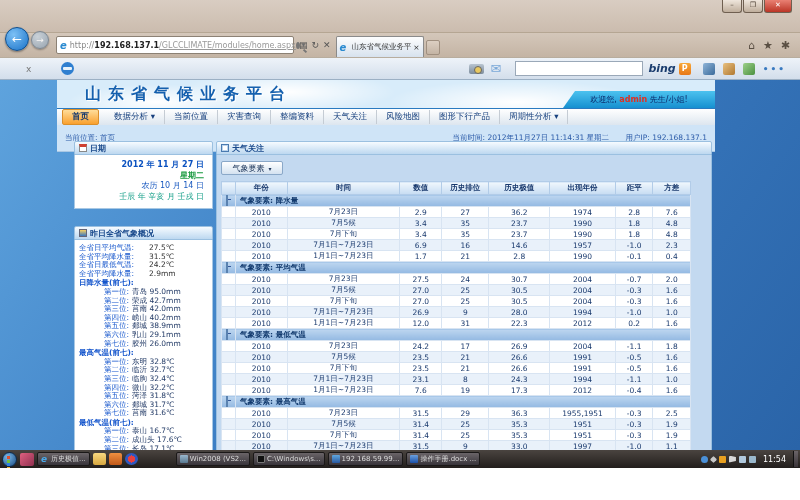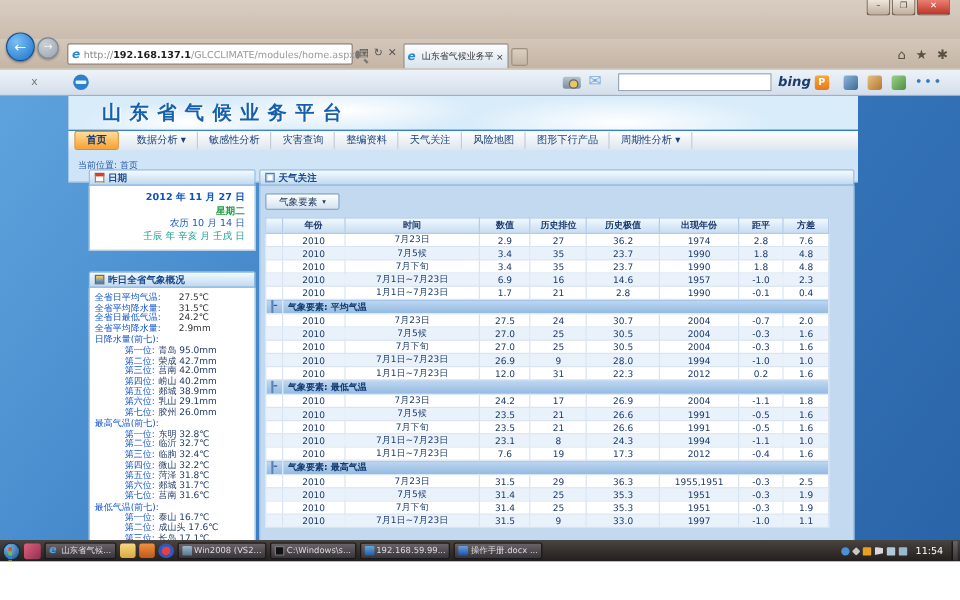--- a/index.html
+++ b/index.html
@@ -17,7 +17,7 @@
   .addr-field { width:238px; height:18px; background:#fff; border:1px solid #8c8174; border-radius:2px; display:flex; align-items:center; font-size:8px; padding:0 3px; color:#888;}
   .ie-e { font-style:italic; font-weight:bold; color:#2a8ad0; font-size:10px; margin-right:3px;}
   .addr-host { color:#222; font-weight:bold; }
-  .addr-path { color:#999; }
+  .addr-path { color:#999;text-decoration:underline; }
   .mag { width:7px; height:7px; border:2px solid #777; border-radius:50%; position:relative; margin:0 2px 0 auto;}
   .mag::after { content:""; position:absolute; width:4px; height:2px; background:#777; transform:rotate(45deg); left:5px; top:6px;}
   .addr-tools { display:flex; align-items:center; gap:4px; padding:0 5px; color:#555; font-size:9px;}

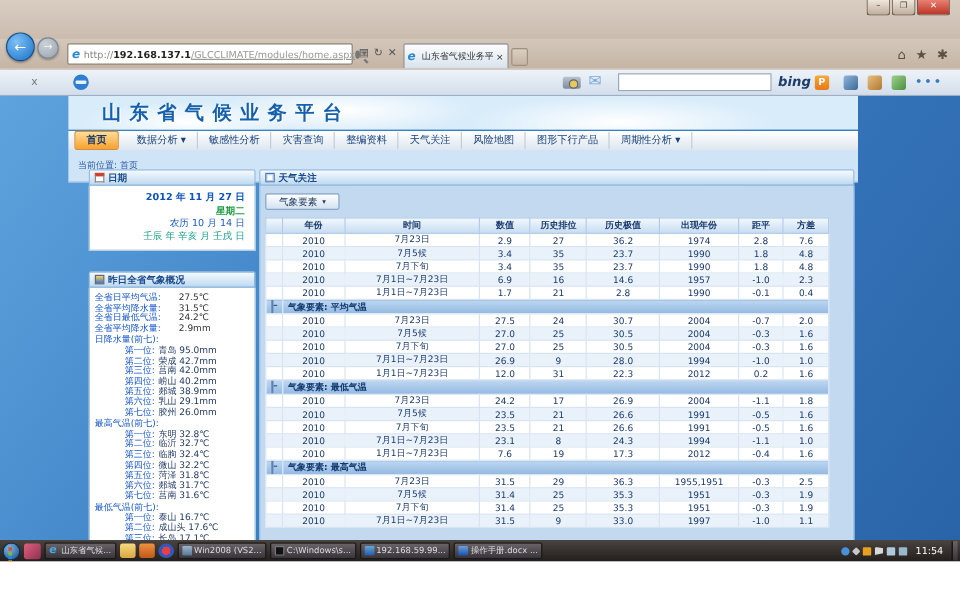--- a/index.html
+++ b/index.html
@@ -182,6 +182,7 @@
         <div class="cloud c2"></div>
         <div class="cloud c3"></div>
         <div class="site-title">山东省气候业务平台</div>
+        <div class="welcome"><span>欢迎您, </span><span class="u">admin</span><span> 先生/小姐!</span></div>
       </div>
       <div class="nav-bar">
           <div class="nav-item nav-active">首页</div>

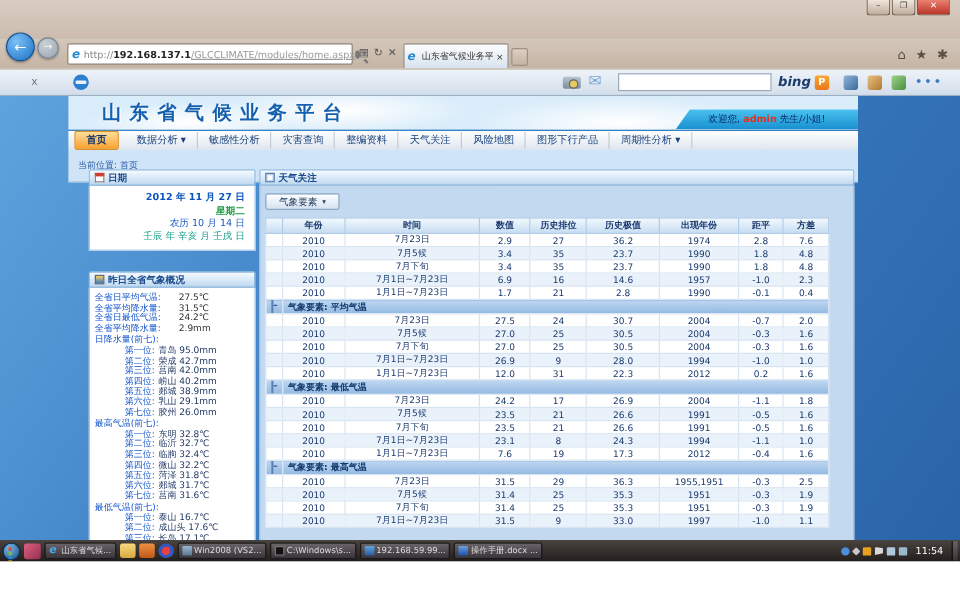--- a/index.html
+++ b/index.html
@@ -187,7 +187,7 @@
       <div class="nav-bar">
           <div class="nav-item nav-active">首页</div>
           <div class="nav-item">数据分析 ▾</div>
-          <div class="nav-item">敏感性分析</div>
+          <div class="nav-item">当前位置</div>
           <div class="nav-item">灾害查询</div>
           <div class="nav-item">整编资料</div>
           <div class="nav-item">天气关注</div>

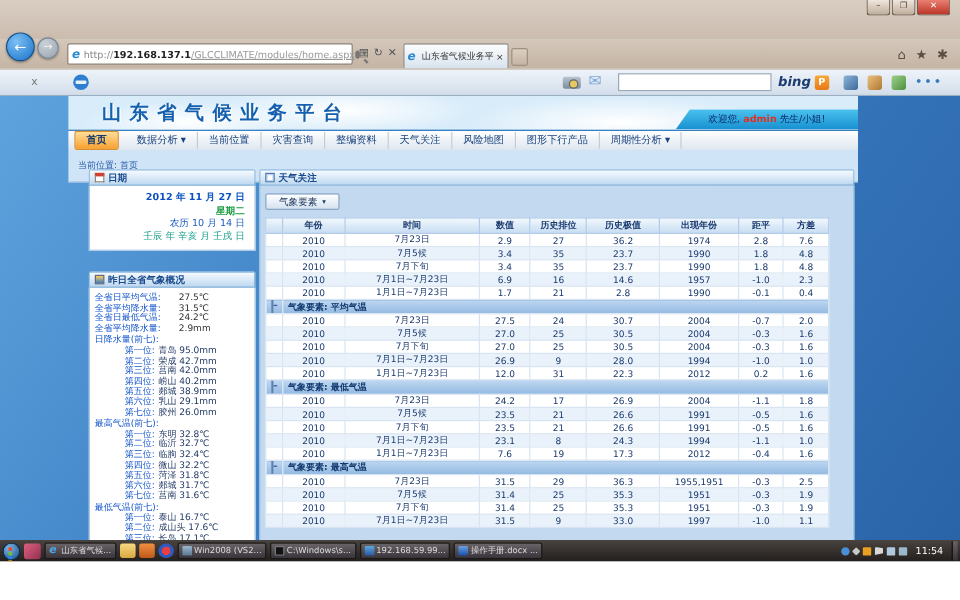--- a/index.html
+++ b/index.html
@@ -197,6 +197,10 @@
         </div>
       <div class="status-row">
         <span>当前位置: 首页</span>
+        <span class="status-right">
+          <span>当前时间: 2012年11月27日 11:14:31 星期二</span>
+          <span>用户IP: 192.168.137.1</span>
+        </span>
       </div>
 
       <div class="content">

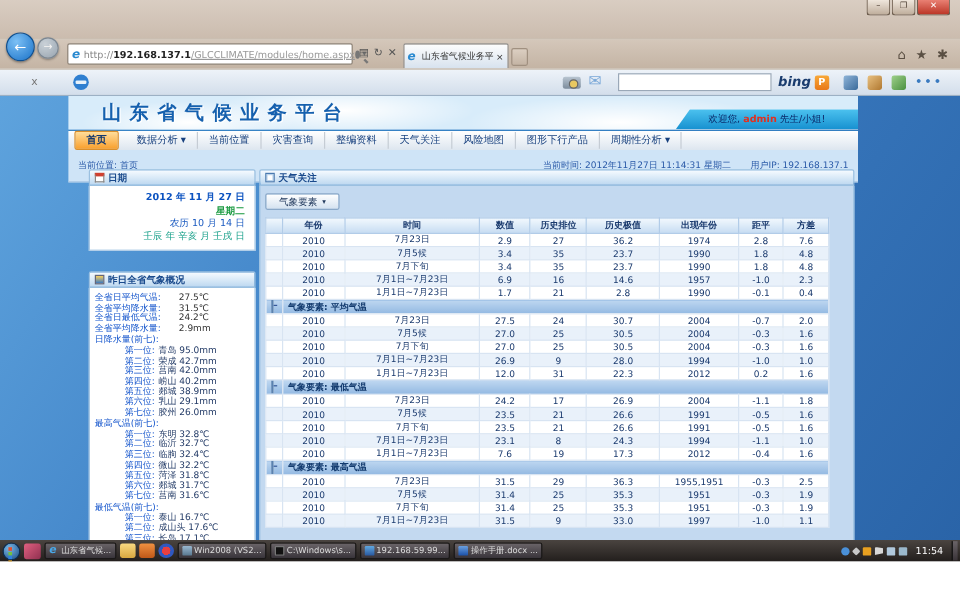--- a/index.html
+++ b/index.html
@@ -351,6 +351,10 @@
                   </tr>
                 </thead>
               <tbody id="tbody">
+                  <tr class="grp">
+                    <td><span class="expand-box"></span></td>
+                    <td colspan="8">气象要素: 降水量</td>
+                  </tr>
                   <tr>
                     <td></td>
                     <td>2010</td>

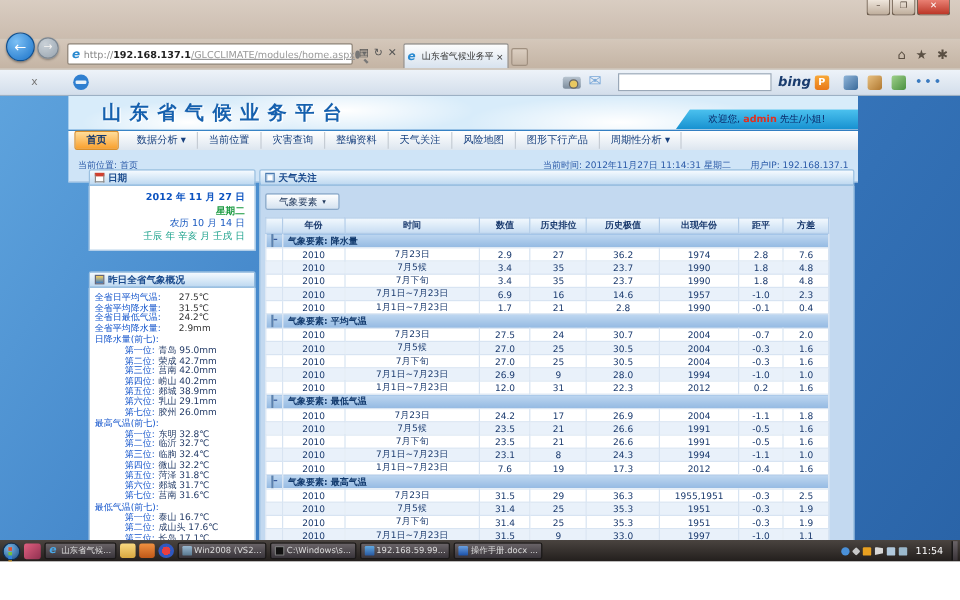--- a/index.html
+++ b/index.html
@@ -79,7 +79,7 @@
   .wx-row { display:flex; white-space:nowrap;}
   .wx-label { color:#1455cc; width:70px; flex:none;}
   .wx-val { color:#333;}
-  .wx-sec { color:#1455cc; font-weight:normal; margin-top:1px;}
+  .wx-sec { color:#1455cc; font-weight:bold; margin-top:1px;}
   .rank-row { display:flex; padding-left:25px; white-space:nowrap;}
   .rank-label { color:#1455cc; width:28px; flex:none;}
   .rank-val { color:#223a66;}

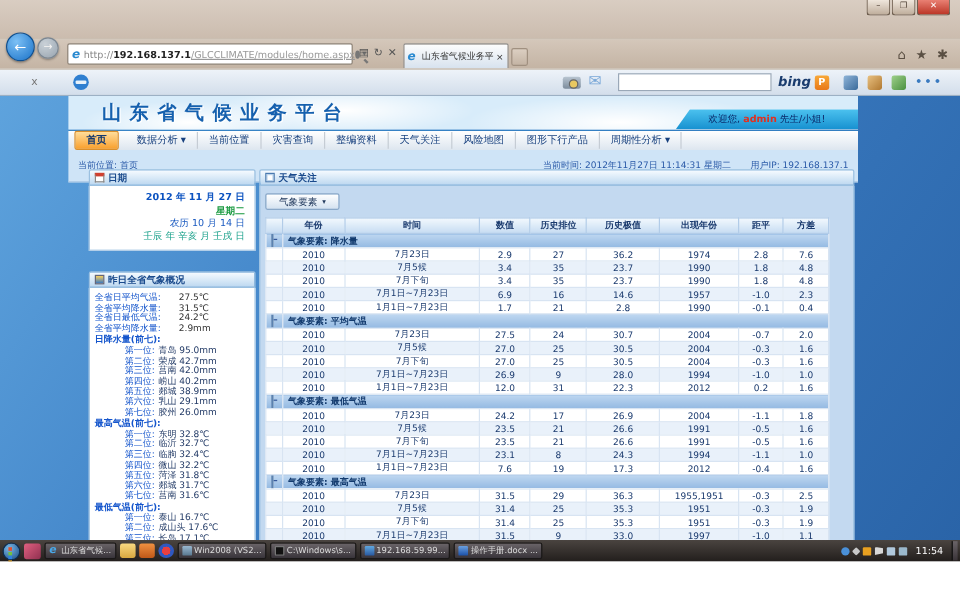--- a/index.html
+++ b/index.html
@@ -595,7 +595,7 @@
     <span id="tb-windows" style="display:flex;gap:3px;align-items:center;">
         <div class="tbar-win">
           <span class="wi wi-ie">e</span>
-          <span>山东省气候...</span>
+          <span>历史极值...</span>
         </div>
       </span>
     <div class="tb-pin wi-folder" style="width:13px;height:12px;"></div>

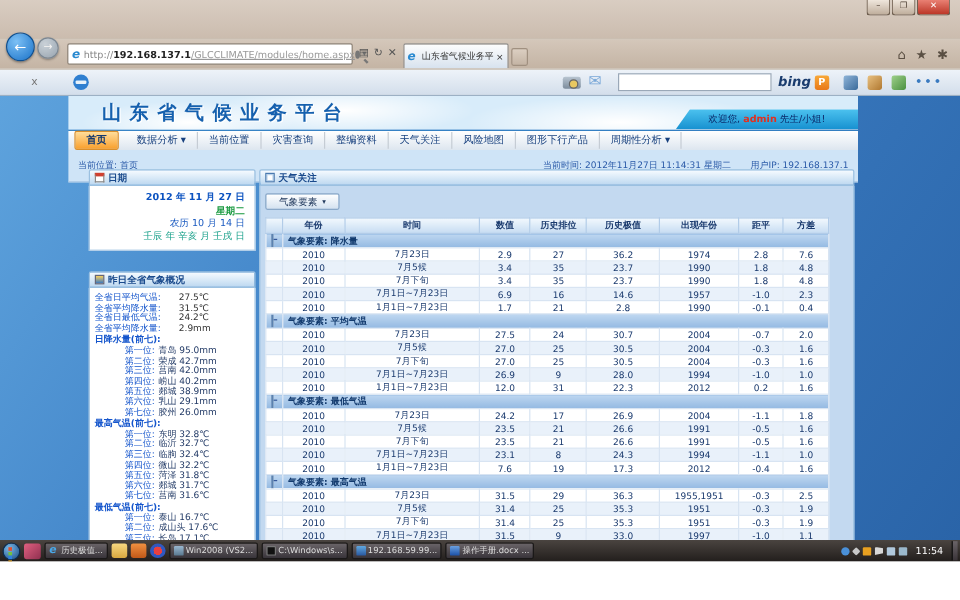--- a/index.html
+++ b/index.html
@@ -601,7 +601,7 @@
     <div class="tb-pin wi-folder" style="width:13px;height:12px;"></div>
     <div class="tb-pin wi-app" style="width:13px;height:12px;"></div>
     <div class="tb-pin wi-media" style="width:13px;height:12px;border-radius:50%;"></div>
-    <span id="tb-windows2" style="display:flex;gap:3px;align-items:center;">
+    <span id="tb-windows2" style="display:flex;gap:3px;align-items:center;margin-left:35px;">
         <div class="tbar-win">
           <span class="wi wi-vm"></span>
           <span>Win2008 (VS2...</span>

